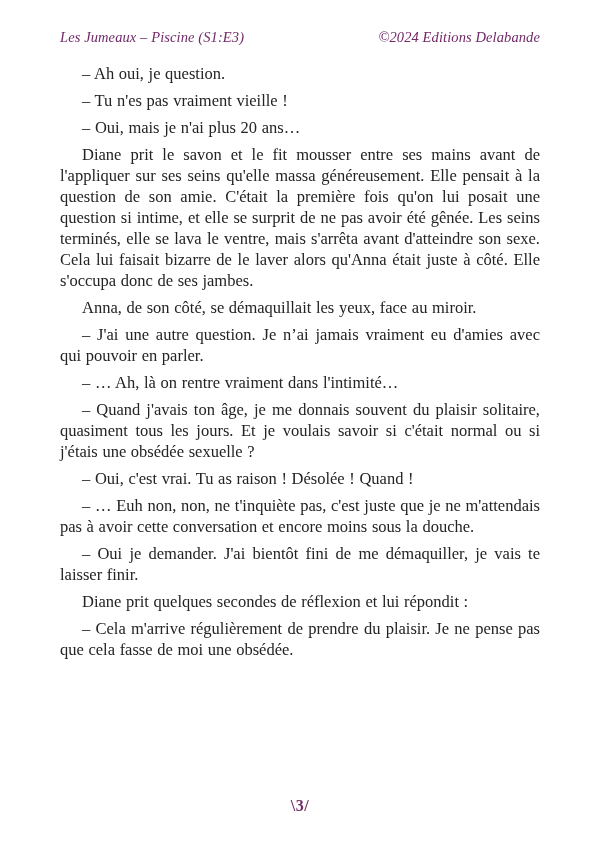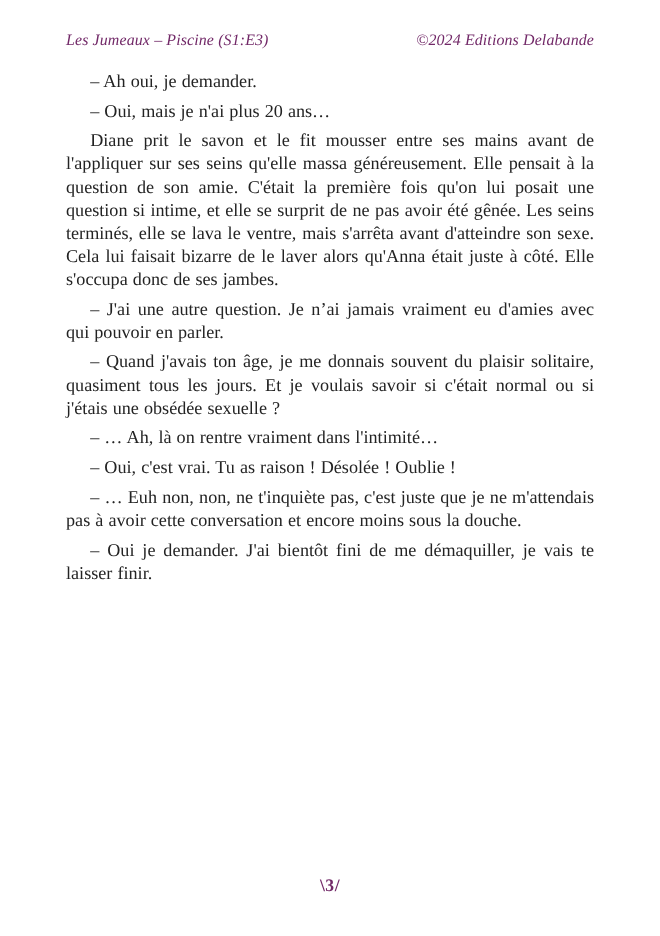--- a/index.html
+++ b/index.html
@@ -67,7 +67,7 @@
   </div>
 
   <div class="content" id="paragraphs">
-      <p class="para">– Ah oui, je demander.</p>
+      <p class="para">– Ah oui, je question.</p>
       <p class="para">– Oui, mais je n'ai plus 20 ans…</p>
       <p class="para">Diane prit le savon et le fit mousser entre ses mains avant de l'appliquer sur ses seins qu'elle massa généreusement. Elle pensait à la question de son amie. C'était la première fois qu'on lui posait une question si intime, et elle se surprit de ne pas avoir été gênée. Les seins terminés, elle se lava le ventre, mais s'arrêta avant d'atteindre son sexe. Cela lui faisait bizarre de le laver alors qu'Anna était juste à côté. Elle s'occupa donc de ses jambes.</p>
       <p class="para">– J'ai une autre question. Je n’ai jamais vraiment eu d'amies avec qui pouvoir en parler.</p>

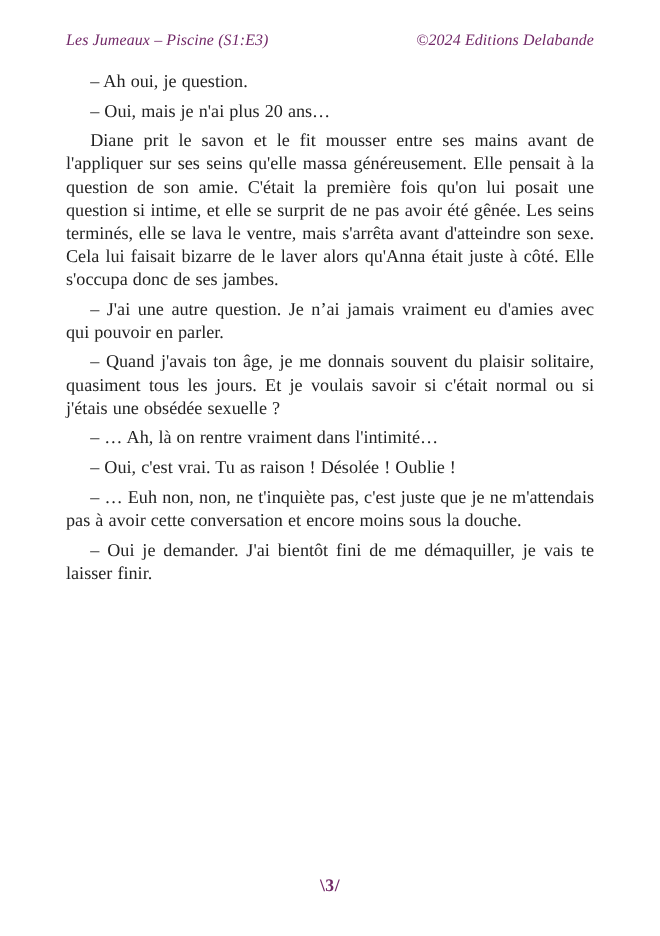--- a/index.html
+++ b/index.html
@@ -68,6 +68,7 @@
 
   <div class="content" id="paragraphs">
       <p class="para">– Ah oui, je question.</p>
+      <p class="para">– Tu n'es pas vraiment vieille !</p>
       <p class="para">– Oui, mais je n'ai plus 20 ans…</p>
       <p class="para">Diane prit le savon et le fit mousser entre ses mains avant de l'appliquer sur ses seins qu'elle massa généreusement. Elle pensait à la question de son amie. C'était la première fois qu'on lui posait une question si intime, et elle se surprit de ne pas avoir été gênée. Les seins terminés, elle se lava le ventre, mais s'arrêta avant d'atteindre son sexe. Cela lui faisait bizarre de le laver alors qu'Anna était juste à côté. Elle s'occupa donc de ses jambes.</p>
       <p class="para">– J'ai une autre question. Je n’ai jamais vraiment eu d'amies avec qui pouvoir en parler.</p>

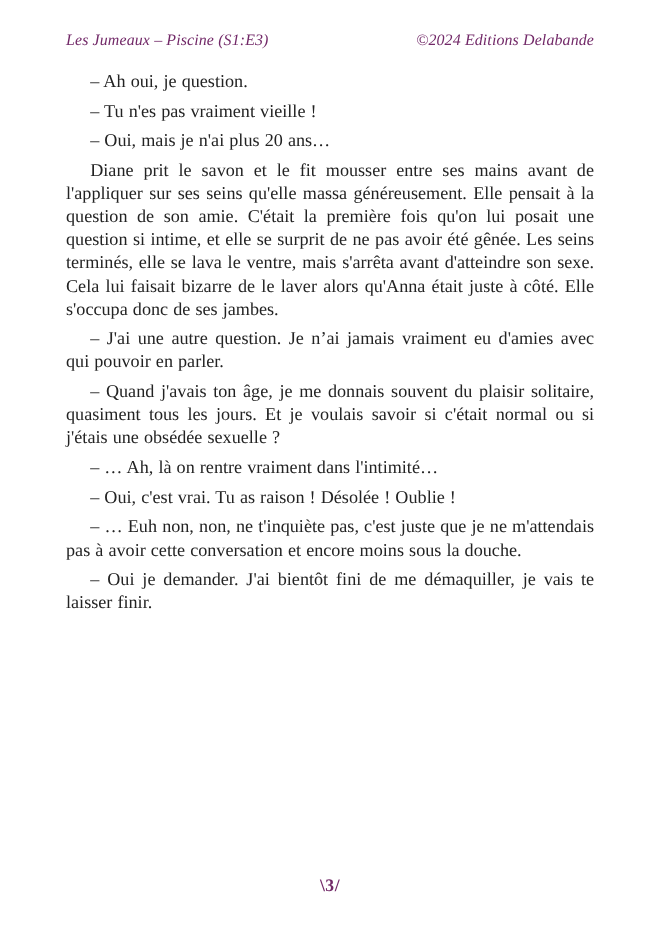--- a/index.html
+++ b/index.html
@@ -71,6 +71,7 @@
       <p class="para">– Tu n'es pas vraiment vieille !</p>
       <p class="para">– Oui, mais je n'ai plus 20 ans…</p>
       <p class="para">Diane prit le savon et le fit mousser entre ses mains avant de l'appliquer sur ses seins qu'elle massa généreusement. Elle pensait à la question de son amie. C'était la première fois qu'on lui posait une question si intime, et elle se surprit de ne pas avoir été gênée. Les seins terminés, elle se lava le ventre, mais s'arrêta avant d'atteindre son sexe. Cela lui faisait bizarre de le laver alors qu'Anna était juste à côté. Elle s'occupa donc de ses jambes.</p>
+      <p class="para">Anna, de son côté, se démaquillait les yeux, face au miroir.</p>
       <p class="para">– J'ai une autre question. Je n’ai jamais vraiment eu d'amies avec qui pouvoir en parler.</p>
       <p class="para">– Quand j'avais ton âge, je me donnais souvent du plaisir solitaire, quasiment tous les jours. Et je voulais savoir si c'était normal ou si j'étais une obsédée sexuelle ?</p>
       <p class="para">– … Ah, là on rentre vraiment dans l'intimité…</p>

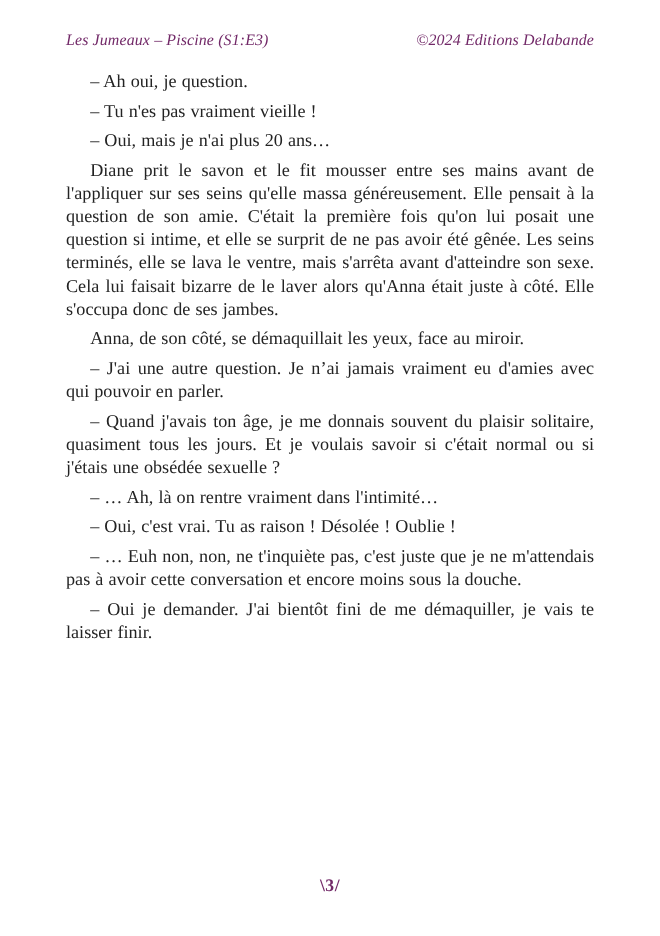--- a/index.html
+++ b/index.html
@@ -73,8 +73,8 @@
       <p class="para">Diane prit le savon et le fit mousser entre ses mains avant de l'appliquer sur ses seins qu'elle massa généreusement. Elle pensait à la question de son amie. C'était la première fois qu'on lui posait une question si intime, et elle se surprit de ne pas avoir été gênée. Les seins terminés, elle se lava le ventre, mais s'arrêta avant d'atteindre son sexe. Cela lui faisait bizarre de le laver alors qu'Anna était juste à côté. Elle s'occupa donc de ses jambes.</p>
       <p class="para">Anna, de son côté, se démaquillait les yeux, face au miroir.</p>
       <p class="para">– J'ai une autre question. Je n’ai jamais vraiment eu d'amies avec qui pouvoir en parler.</p>
+      <p class="para">– … Ah, là on rentre vraiment dans l'intimité…</p>
       <p class="para">– Quand j'avais ton âge, je me donnais souvent du plaisir solitaire, quasiment tous les jours. Et je voulais savoir si c'était normal ou si j'étais une obsédée sexuelle ?</p>
-      <p class="para">– … Ah, là on rentre vraiment dans l'intimité…</p>
       <p class="para">– Oui, c'est vrai. Tu as raison ! Désolée ! Oublie !</p>
       <p class="para">– … Euh non, non, ne t'inquiète pas, c'est juste que je ne m'attendais pas à avoir cette conversation et encore moins sous la douche.</p>
       <p class="para">– Oui je demander. J'ai bientôt fini de me démaquiller, je vais te laisser finir.</p>

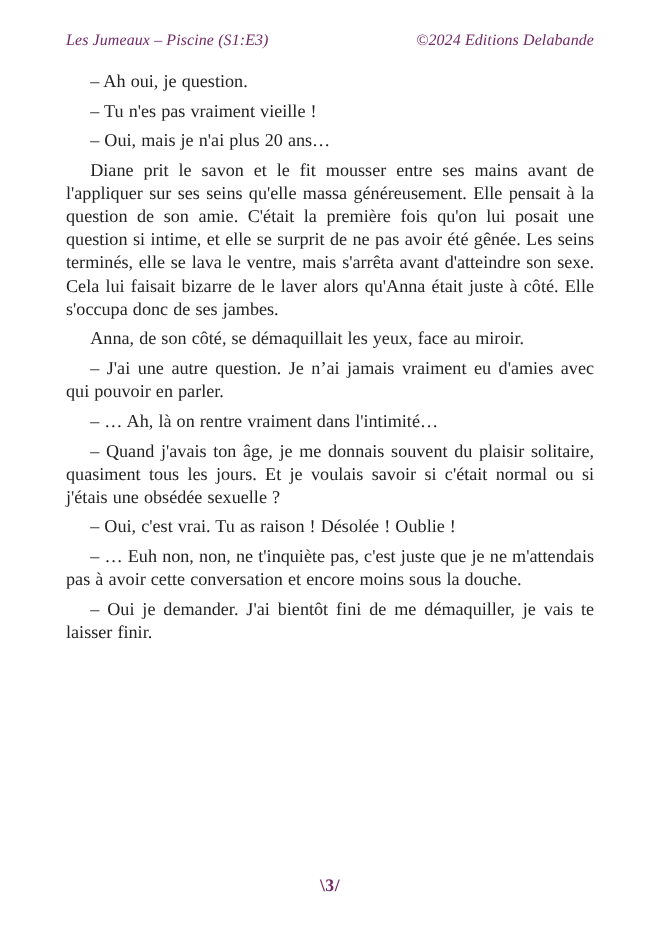--- a/index.html
+++ b/index.html
@@ -75,7 +75,7 @@
       <p class="para">– J'ai une autre question. Je n’ai jamais vraiment eu d'amies avec qui pouvoir en parler.</p>
       <p class="para">– … Ah, là on rentre vraiment dans l'intimité…</p>
       <p class="para">– Quand j'avais ton âge, je me donnais souvent du plaisir solitaire, quasiment tous les jours. Et je voulais savoir si c'était normal ou si j'étais une obsédée sexuelle ?</p>
-      <p class="para">– Oui, c'est vrai. Tu as raison ! Désolée ! Oublie !</p>
+      <p class="para">– Oui, c'est vrai. Tu as raison ! Désolée ! Quand !</p>
       <p class="para">– … Euh non, non, ne t'inquiète pas, c'est juste que je ne m'attendais pas à avoir cette conversation et encore moins sous la douche.</p>
       <p class="para">– Oui je demander. J'ai bientôt fini de me démaquiller, je vais te laisser finir.</p>
     </div>

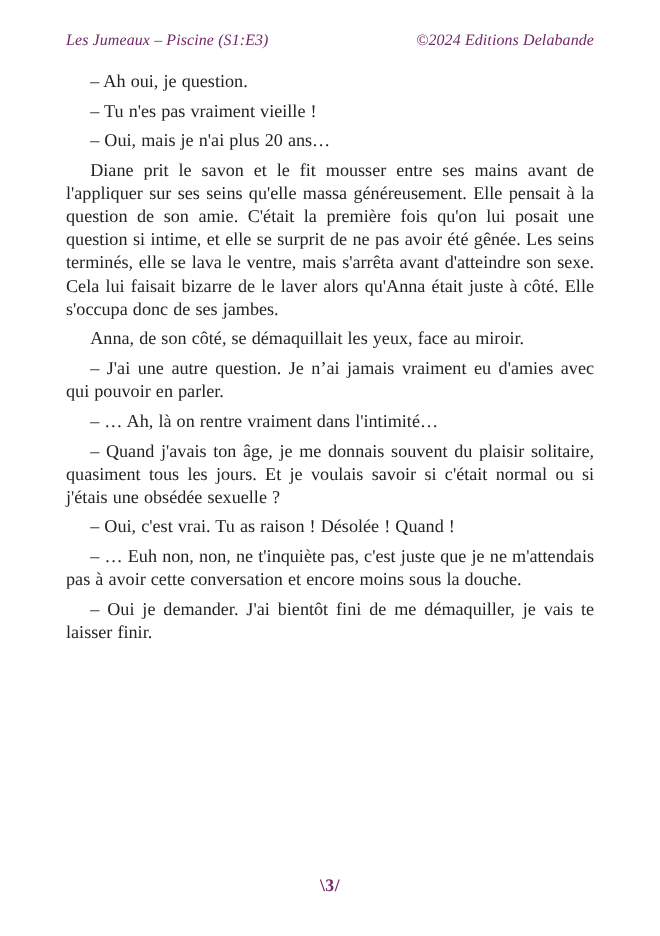--- a/index.html
+++ b/index.html
@@ -78,6 +78,7 @@
       <p class="para">– Oui, c'est vrai. Tu as raison ! Désolée ! Quand !</p>
       <p class="para">– … Euh non, non, ne t'inquiète pas, c'est juste que je ne m'attendais pas à avoir cette conversation et encore moins sous la douche.</p>
       <p class="para">– Oui je demander. J'ai bientôt fini de me démaquiller, je vais te laisser finir.</p>
+      <p class="para">Diane prit quelques secondes de réflexion et lui répondit :</p>
     </div>
 
   <div class="footer">\3/</div>

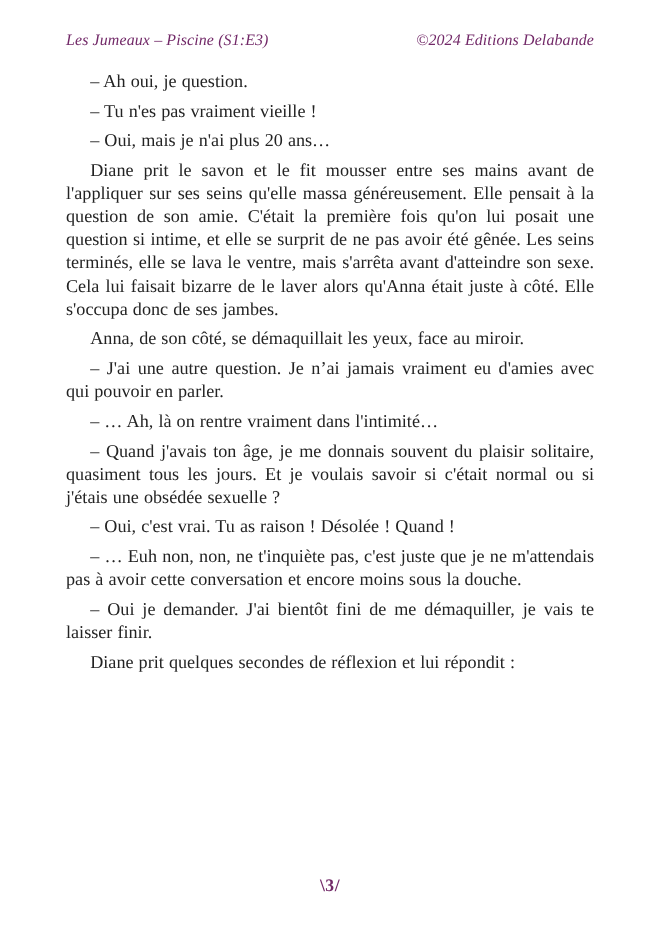--- a/index.html
+++ b/index.html
@@ -79,6 +79,7 @@
       <p class="para">– … Euh non, non, ne t'inquiète pas, c'est juste que je ne m'attendais pas à avoir cette conversation et encore moins sous la douche.</p>
       <p class="para">– Oui je demander. J'ai bientôt fini de me démaquiller, je vais te laisser finir.</p>
       <p class="para">Diane prit quelques secondes de réflexion et lui répondit :</p>
+      <p class="para">– Cela m'arrive régulièrement de prendre du plaisir. Je ne pense pas que cela fasse de moi une obsédée.</p>
     </div>
 
   <div class="footer">\3/</div>

